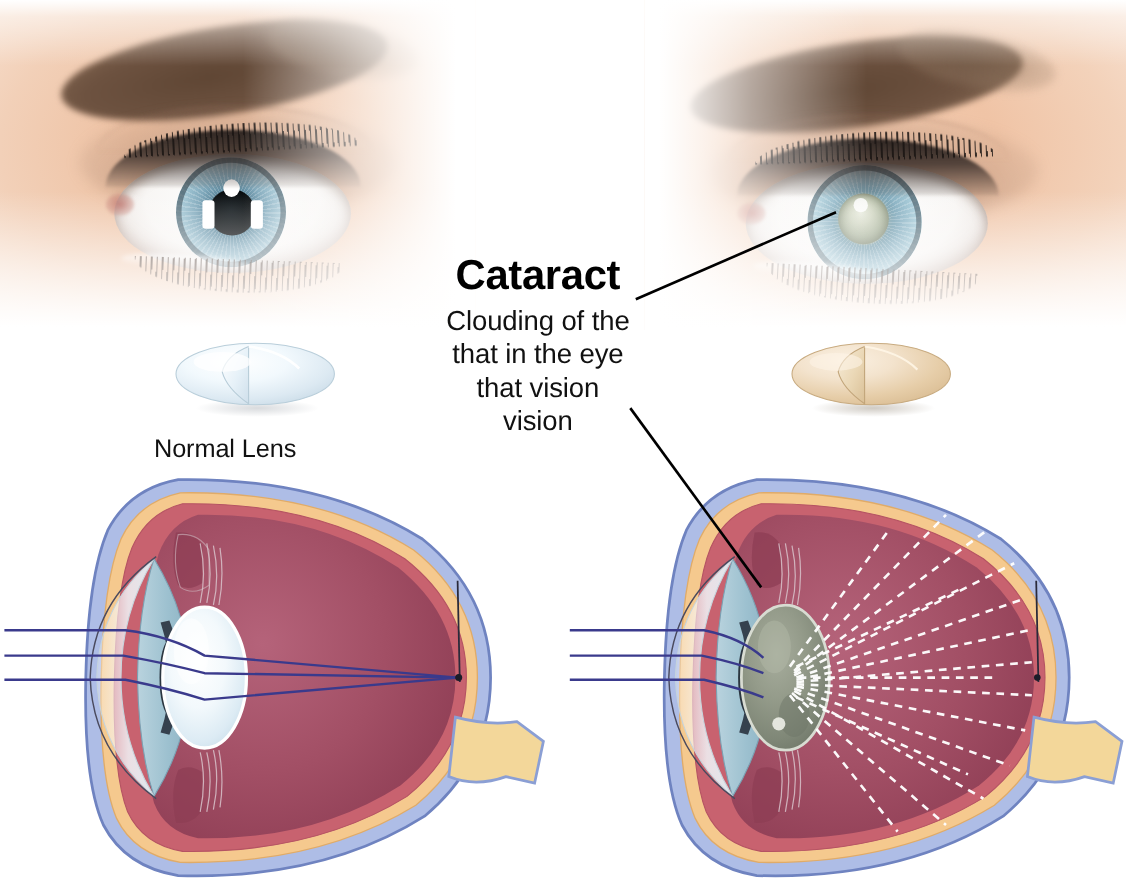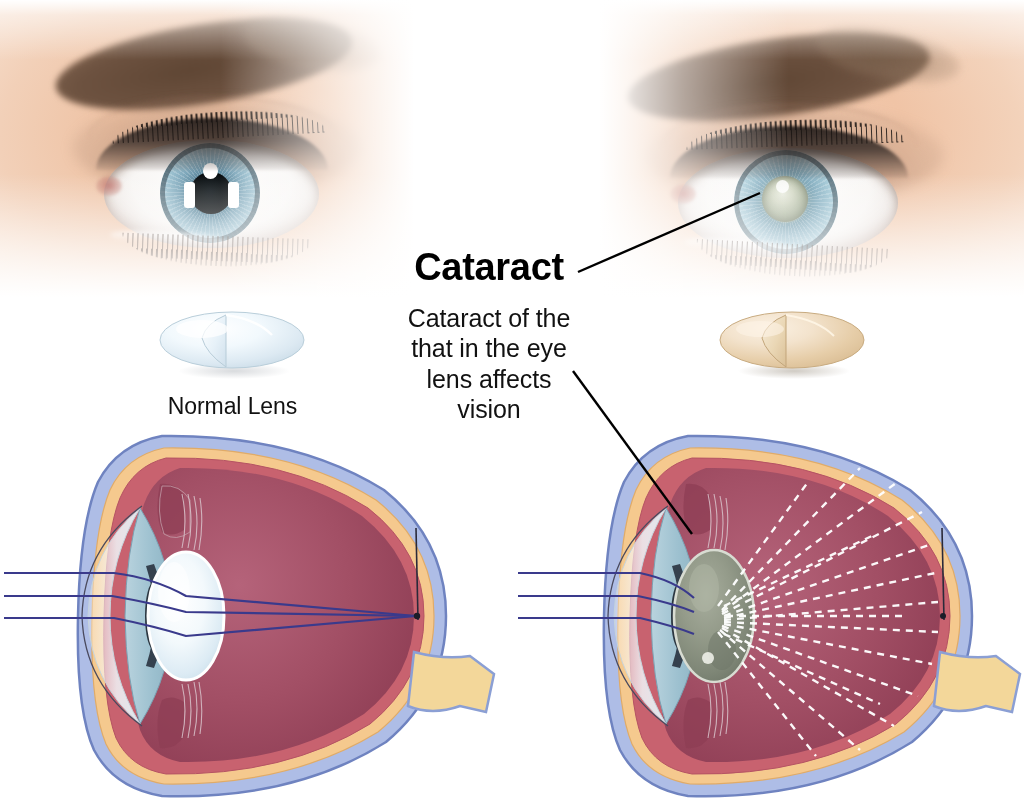--- a/index.html
+++ b/index.html
@@ -274,7 +274,7 @@
     color: #000000;
     line-height: 1.02;
     letter-spacing: -.3px;
-    margin: 16px;
+    margin: 0;
   }
   #cataract-desc {
     font-size: 25px;

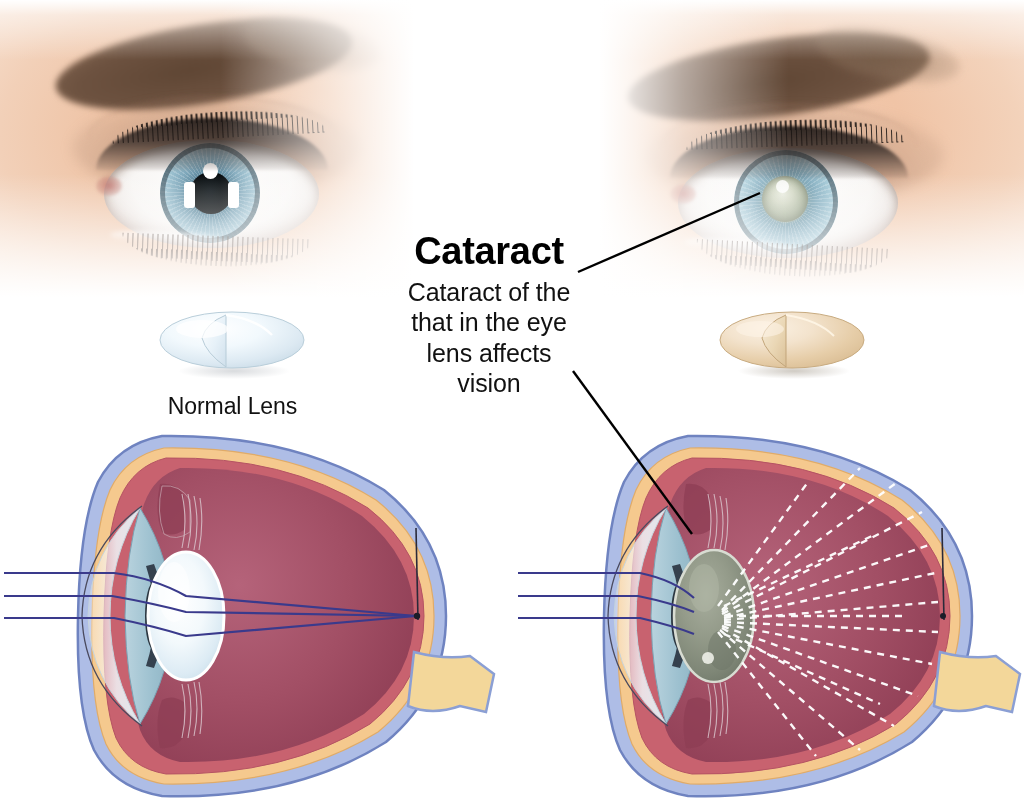--- a/index.html
+++ b/index.html
@@ -365,7 +365,7 @@
   <div id="text-block">
     <div id="cataract-title">Cataract</div>
     <div id="cataract-desc">
-      <div>Cataract of the</div>
+      <div>Clouding of the</div>
       <div>that in the eye</div>
       <div>lens affects</div>
       <div>vision</div>

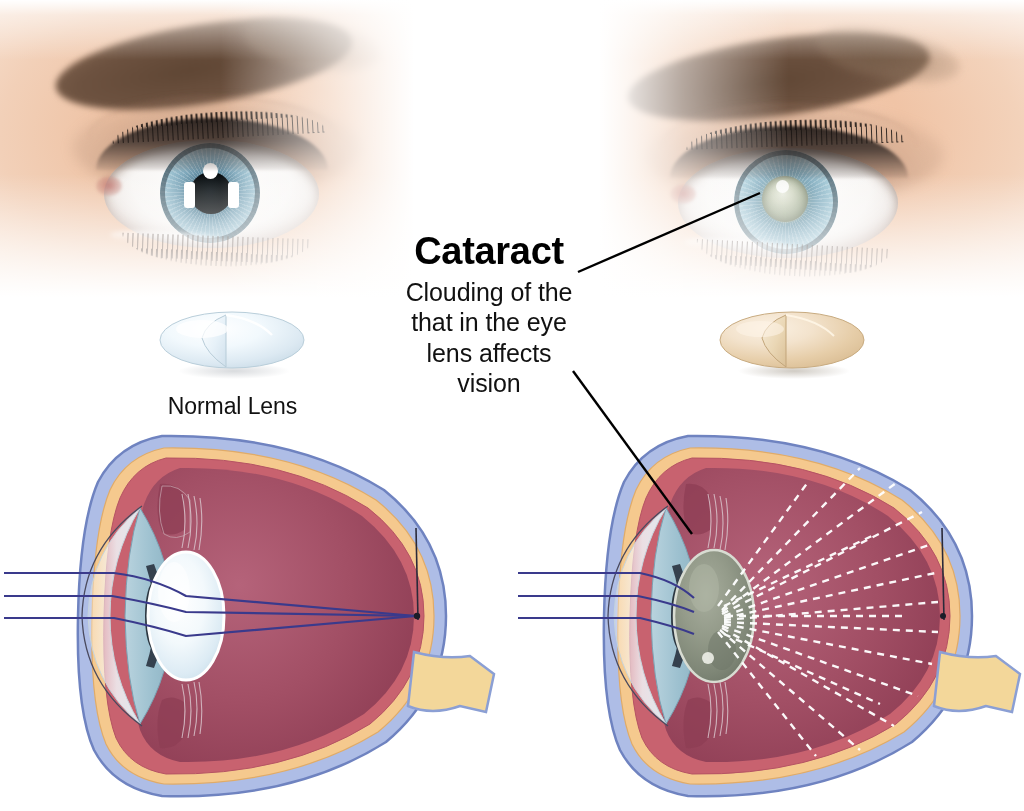--- a/index.html
+++ b/index.html
@@ -367,7 +367,7 @@
     <div id="cataract-desc">
       <div>Clouding of the</div>
       <div>that in the eye</div>
-      <div>lens affects</div>
+      <div>that vision</div>
       <div>vision</div>
     </div>
   </div>

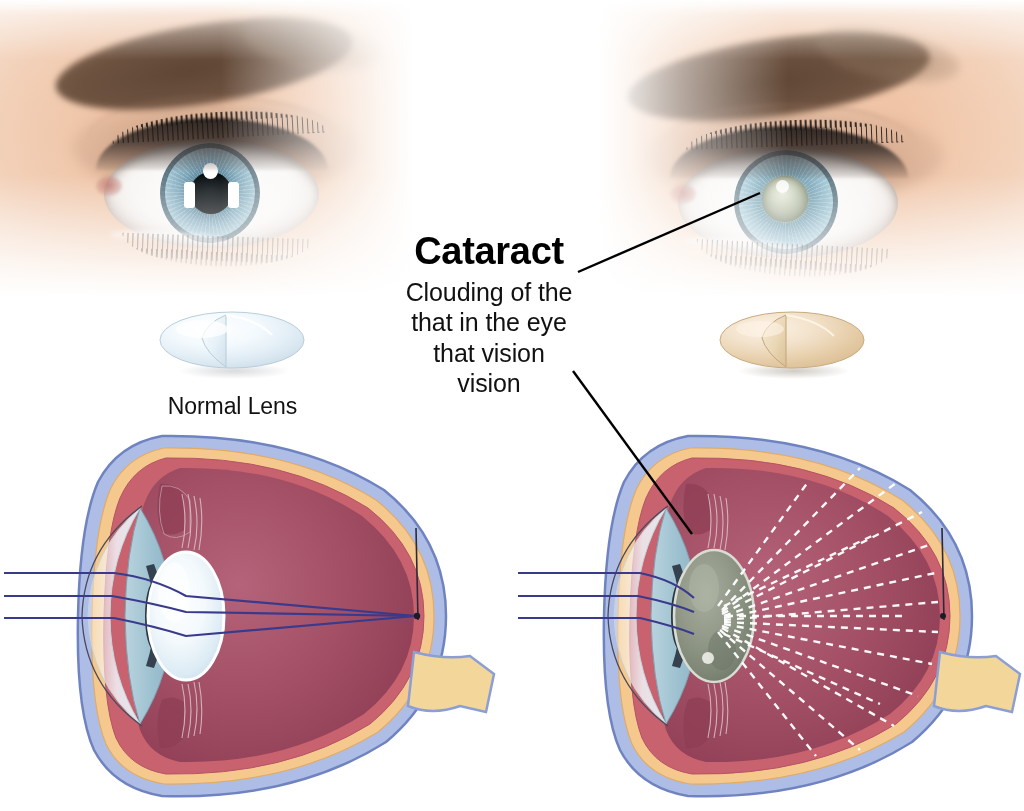--- a/index.html
+++ b/index.html
@@ -293,7 +293,7 @@
   }
 
   
-  .lens-swatch-group { position: absolute; text-align: center; }
+  .lens-swatch-group { position: absolute; text-align: left; }
   #lens-normal-group { left: 140px; top: 305px; width: 185px; }
   #lens-cloudy-group { left: 700px; top: 305px; width: 185px; }
   .lens-label {

